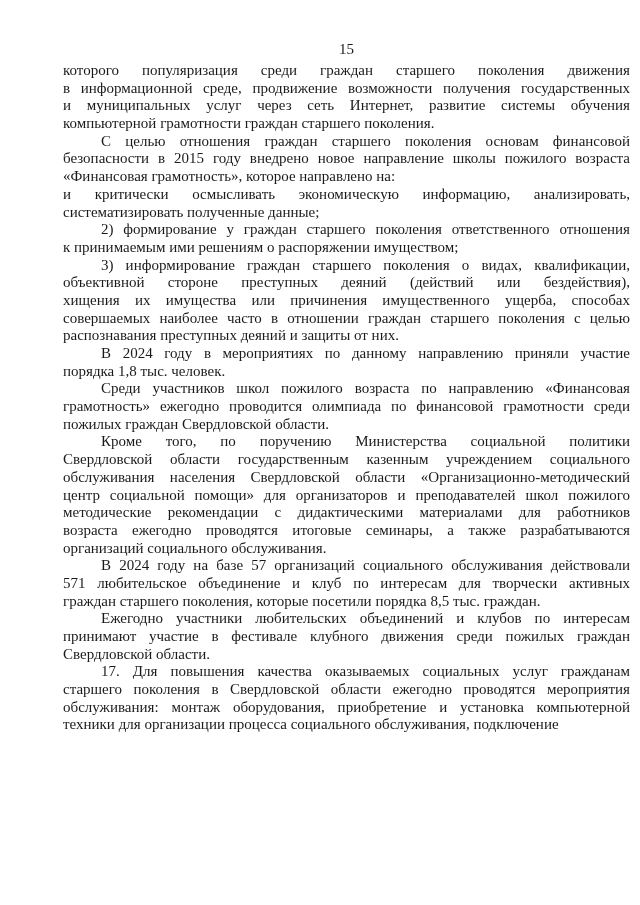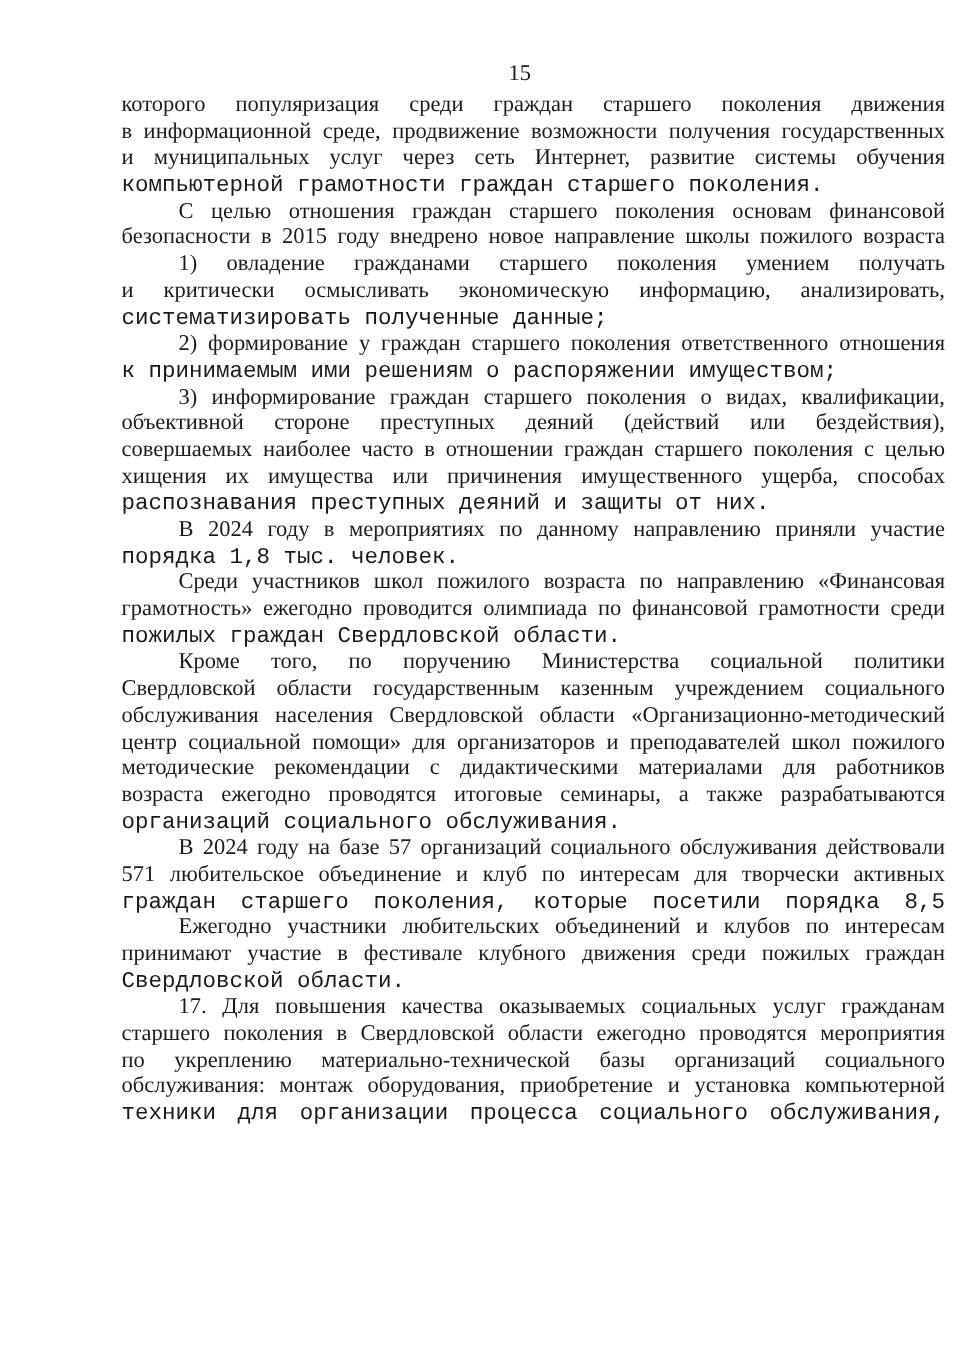--- a/index.html
+++ b/index.html
@@ -34,7 +34,6 @@
     text-align-last: justify;
     -moz-text-align-last: justify;
     white-space: normal;
-    margin-left: 18px;
   }
   .line.last {
     text-align-last: left;

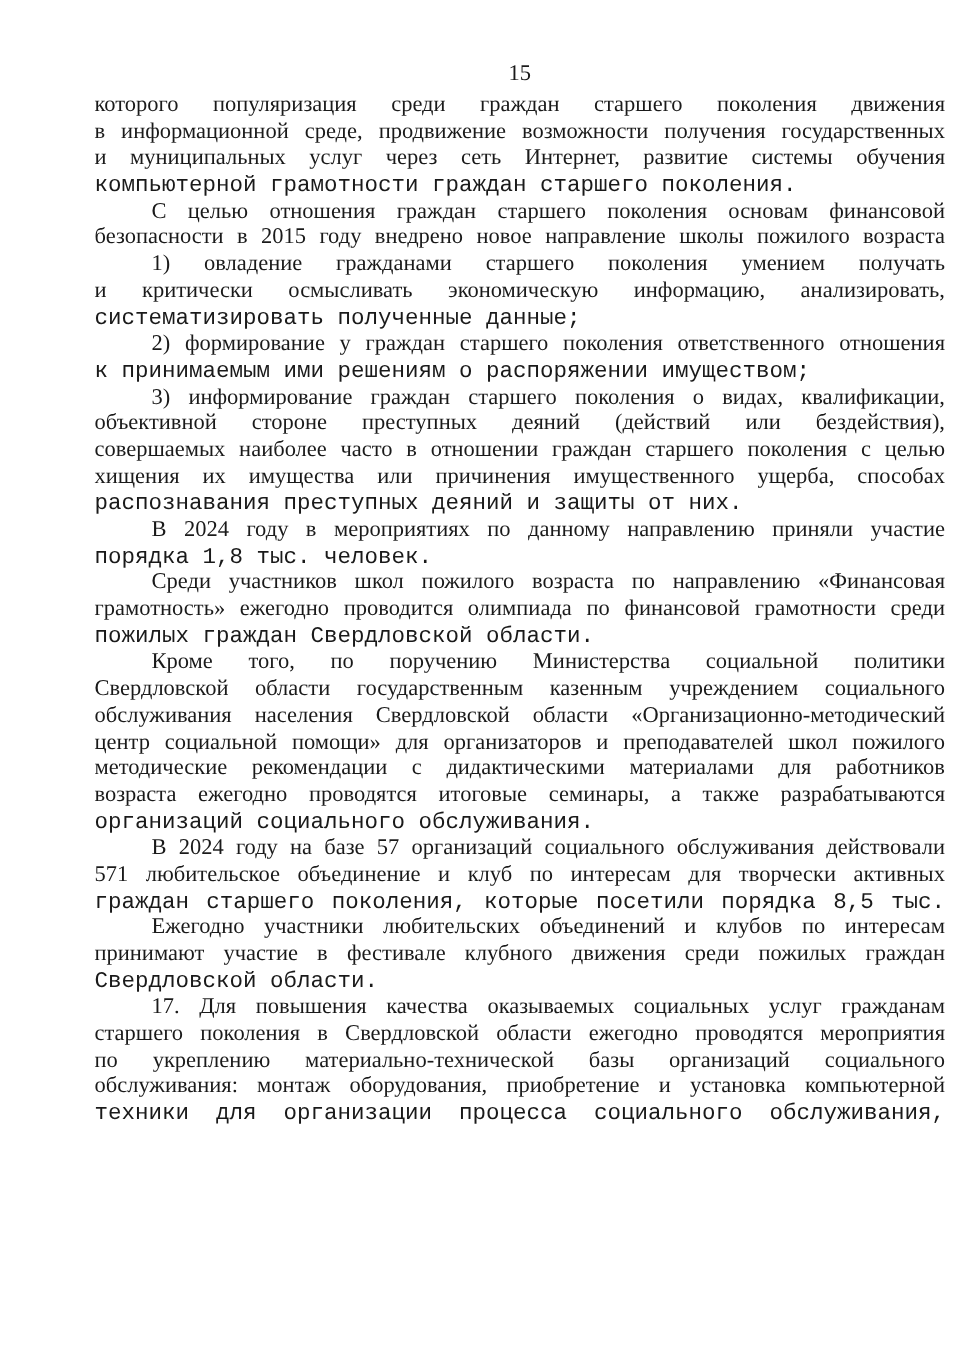--- a/index.html
+++ b/index.html
@@ -37,7 +37,6 @@
   }
   .line.last {
     text-align-last: left;
-    font-family: Liberation Mono, monospace;
     -moz-text-align-last: left;
   }
   .line.first-indent { text-indent: 38px; }

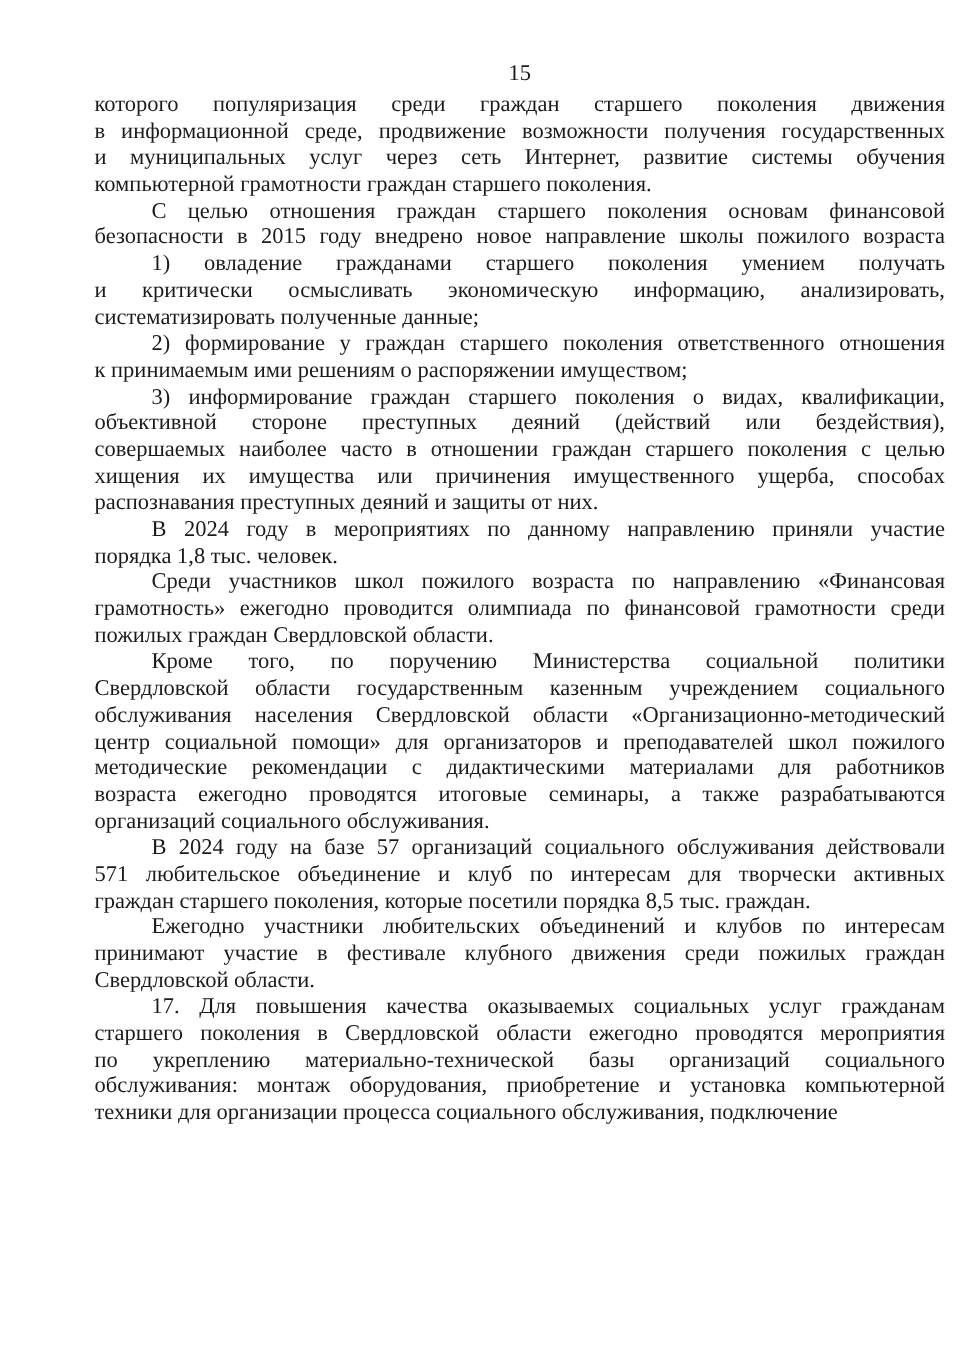--- a/index.html
+++ b/index.html
@@ -57,6 +57,7 @@
         <div class="para">
           <div class="line first-indent">С целью отношения граждан старшего поколения основам финансовой</div>
           <div class="line">безопасности в 2015 году внедрено новое направление школы пожилого возраста</div>
+          <div class="line last">«Финансовая грамотность», которое направлено на:</div>
         </div>
         <div class="para">
           <div class="line first-indent">1) овладение гражданами старшего поколения умением получать</div>

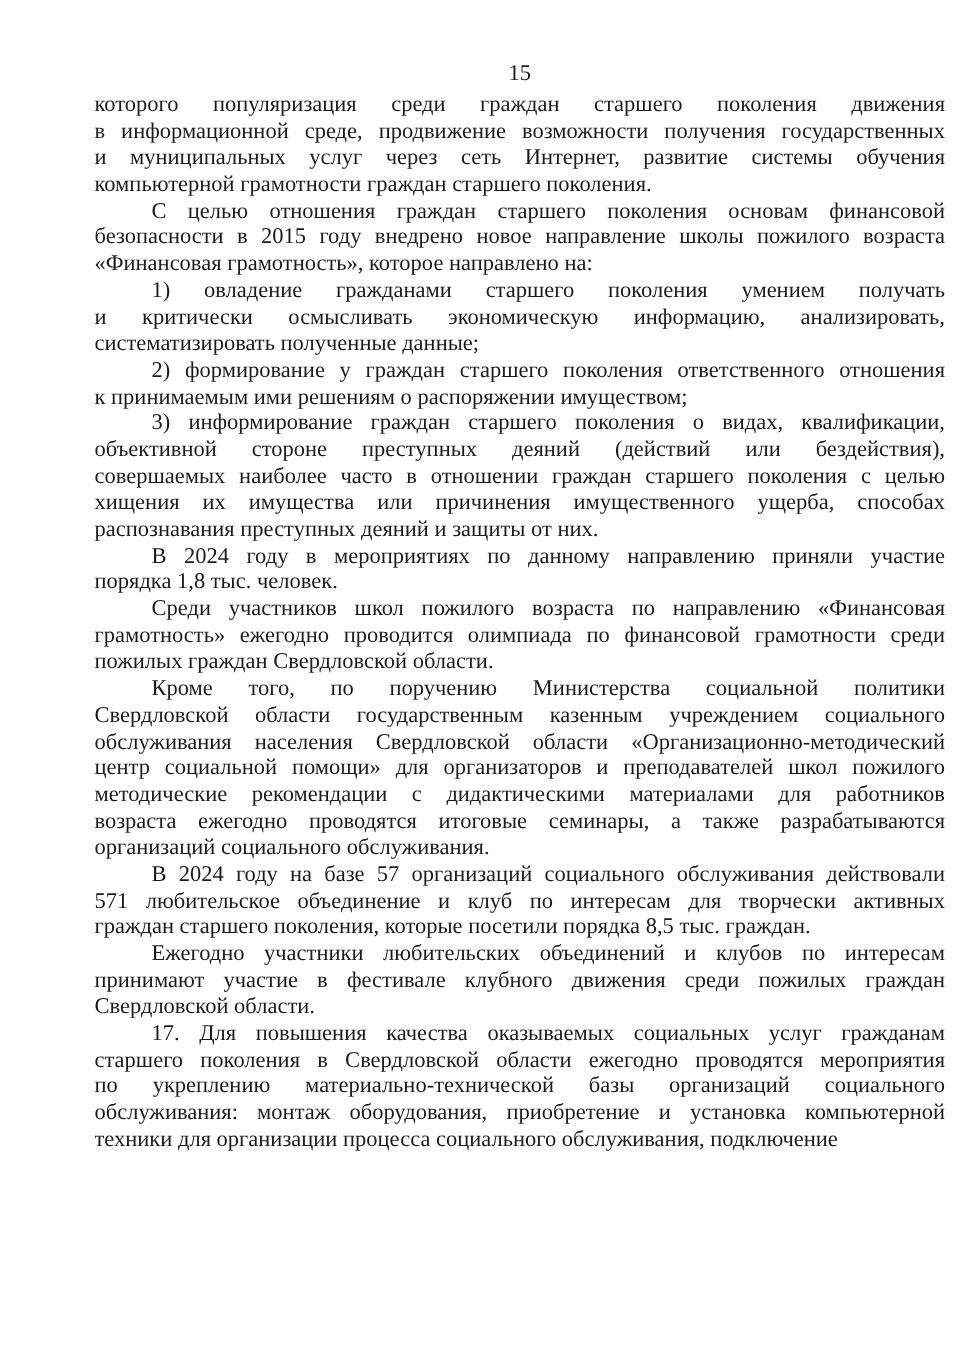--- a/index.html
+++ b/index.html
@@ -60,7 +60,6 @@
           <div class="line last">«Финансовая грамотность», которое направлено на:</div>
         </div>
         <div class="para">
-          <div class="line first-indent">1) овладение гражданами старшего поколения умением получать</div>
           <div class="line">и критически осмысливать экономическую информацию, анализировать,</div>
           <div class="line last">систематизировать полученные данные;</div>
         </div>

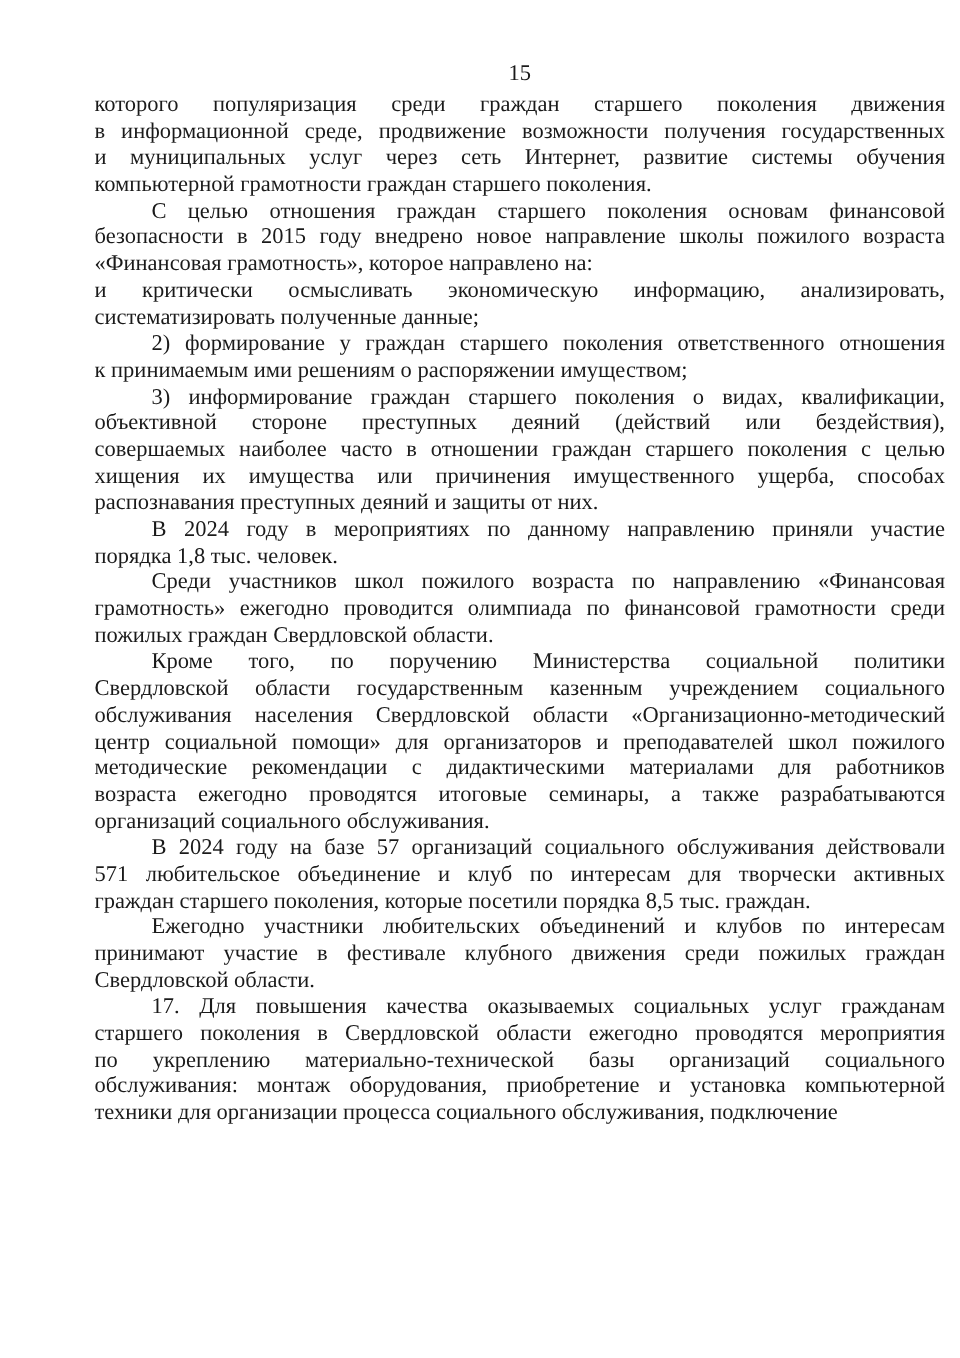--- a/index.html
+++ b/index.html
@@ -70,8 +70,8 @@
         <div class="para">
           <div class="line first-indent">3) информирование граждан старшего поколения о видах, квалификации,</div>
           <div class="line">объективной стороне преступных деяний (действий или бездействия),</div>
+          <div class="line">хищения их имущества или причинения имущественного ущерба, способах</div>
           <div class="line">совершаемых наиболее часто в отношении граждан старшего поколения с целью</div>
-          <div class="line">хищения их имущества или причинения имущественного ущерба, способах</div>
           <div class="line last">распознавания преступных деяний и защиты от них.</div>
         </div>
         <div class="para">

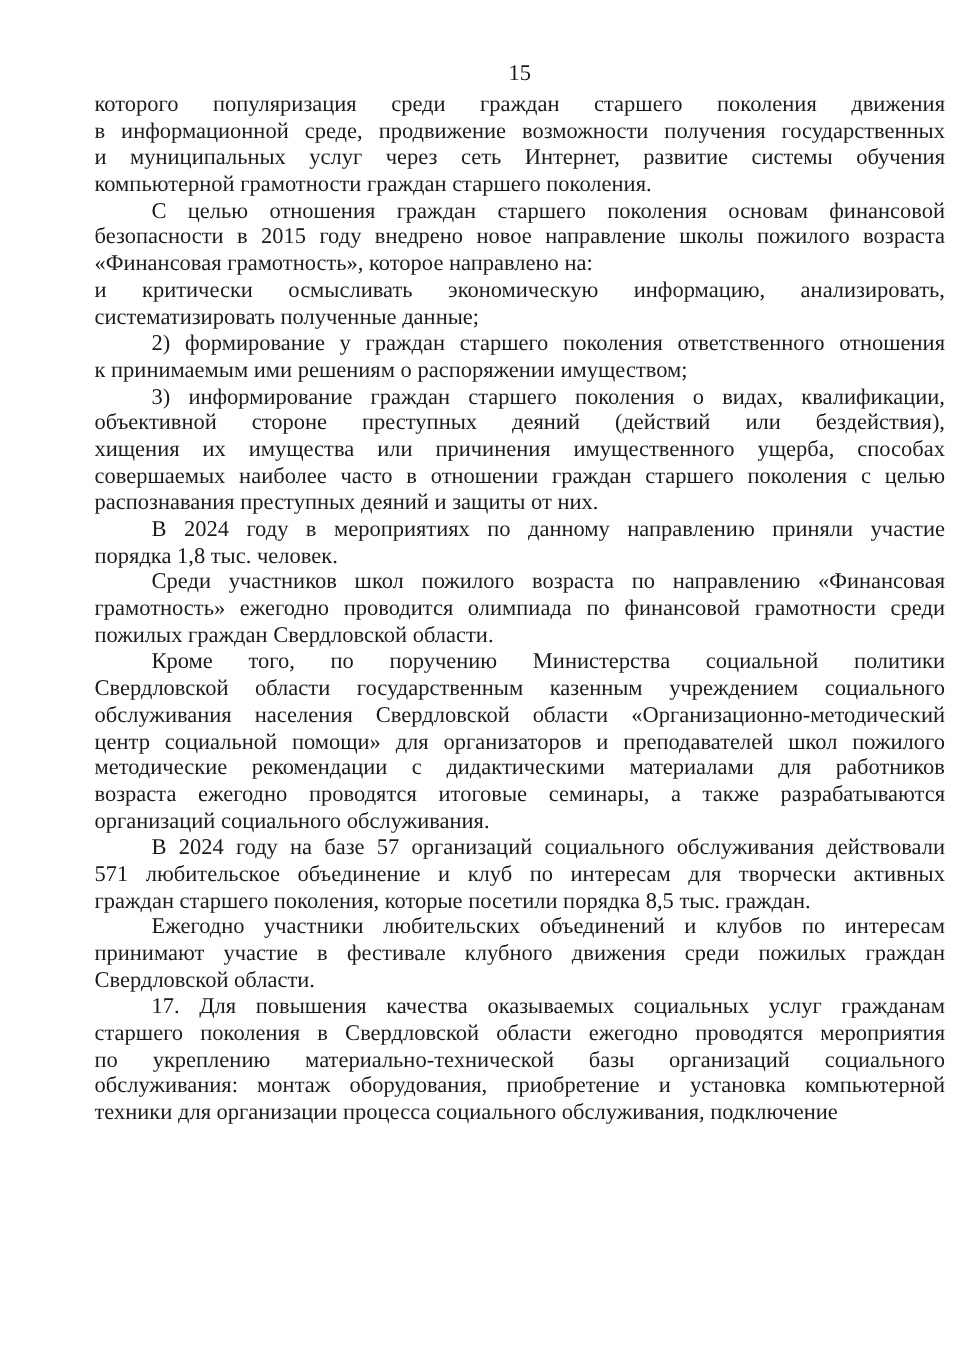--- a/index.html
+++ b/index.html
@@ -105,7 +105,6 @@
         <div class="para">
           <div class="line first-indent">17. Для повышения качества оказываемых социальных услуг гражданам</div>
           <div class="line">старшего поколения в Свердловской области ежегодно проводятся мероприятия</div>
-          <div class="line">по укреплению материально-технической базы организаций социального</div>
           <div class="line">обслуживания: монтаж оборудования, приобретение и установка компьютерной</div>
           <div class="line last">техники для организации процесса социального обслуживания, подключение</div>
         </div>

